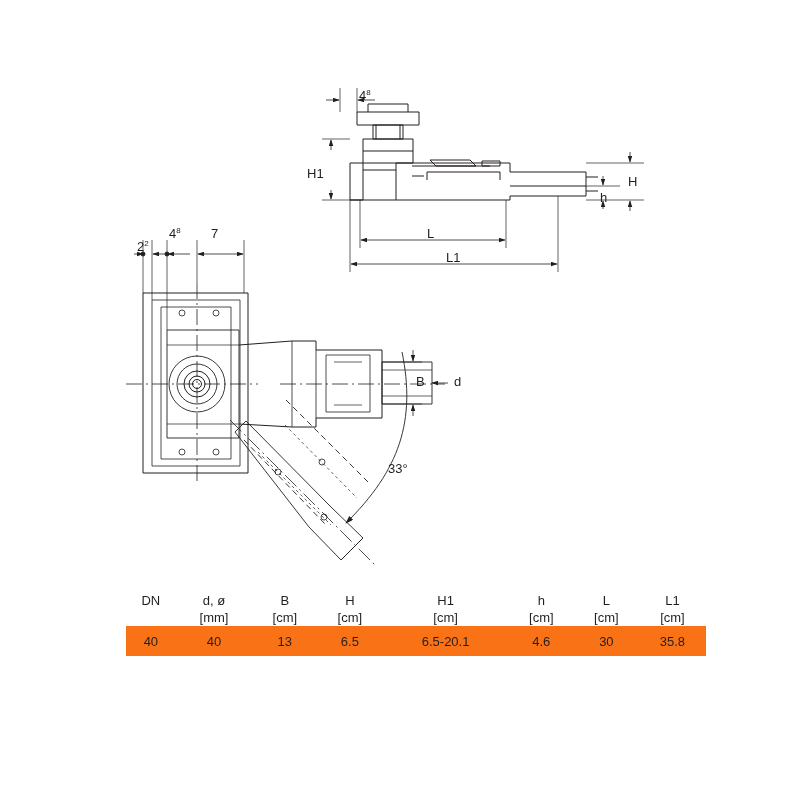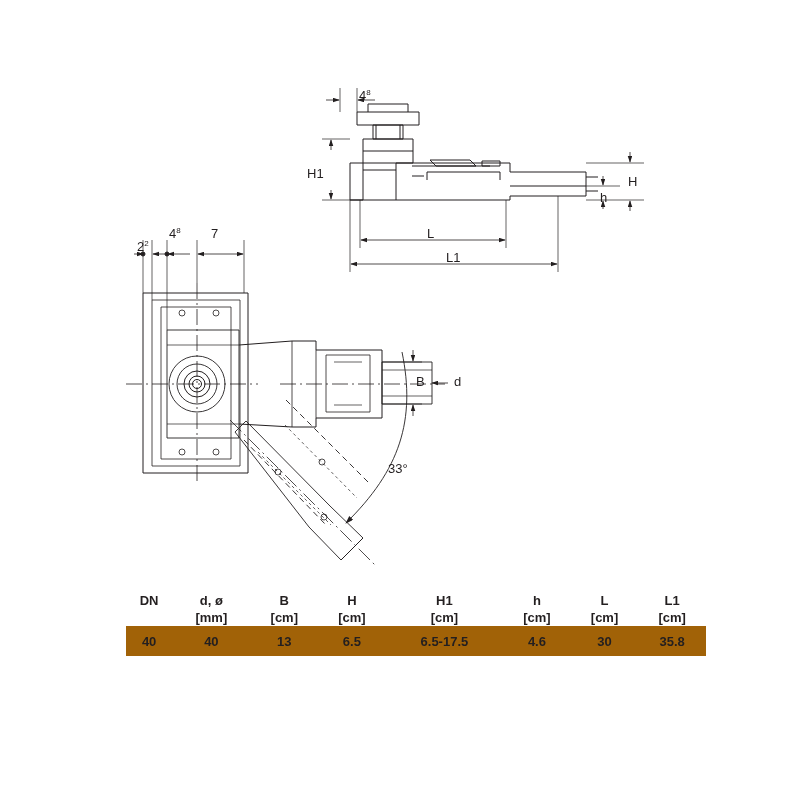--- a/index.html
+++ b/index.html
@@ -12,7 +12,7 @@
   
   #spec-table{position:absolute;left:96px;top:592px;width:580px;font-size:13px;}
   #spec-table table{border-collapse:collapse;width:100%;}
-  #spec-table th,#spec-table td{text-align:center;font-weight:bold;padding:0;}
+  #spec-table th,#spec-table td{text-align:center;font-weight:normal;padding:0;}
   #spec-table thead th{padding:1px 0;color:#231f20;font-size:13px;line-height:15px;}
   #spec-table tbody tr{background:#a16207;}
   #spec-table tbody td{height:30px;color:#231f20;font-size:13px;}

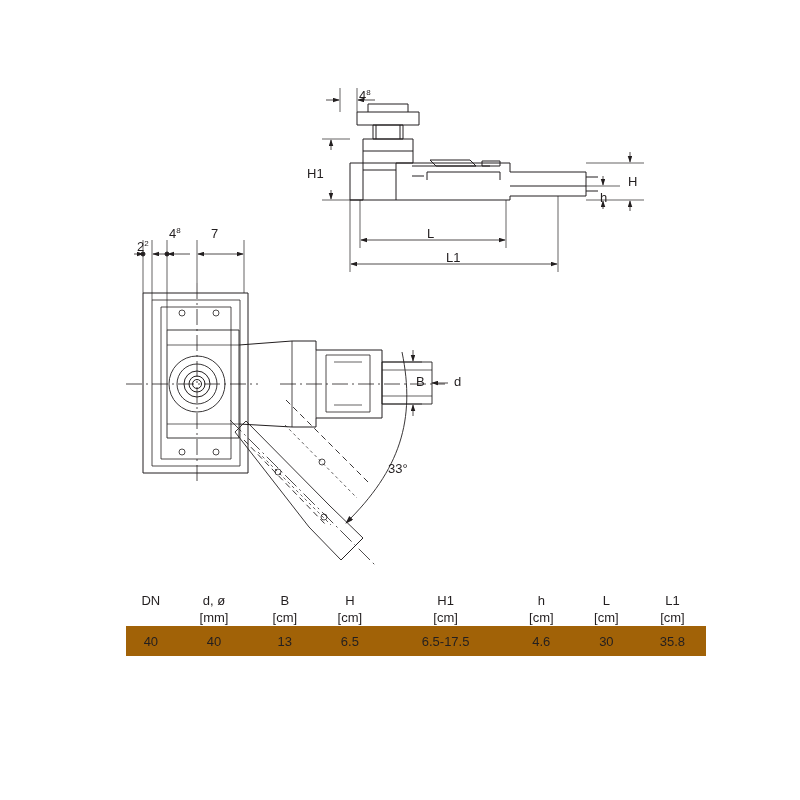--- a/index.html
+++ b/index.html
@@ -14,7 +14,7 @@
   #spec-table table{border-collapse:collapse;width:100%;}
   #spec-table th,#spec-table td{text-align:center;font-weight:normal;padding:0;}
   #spec-table thead th{padding:1px 0;color:#231f20;font-size:13px;line-height:15px;}
-  #spec-table tbody tr{background:#a16207;}
+  #spec-table tbody tr{background:#f97316;}
   #spec-table tbody td{height:30px;color:#231f20;font-size:13px;}
 
   svg{position:absolute;left:0;top:0;}

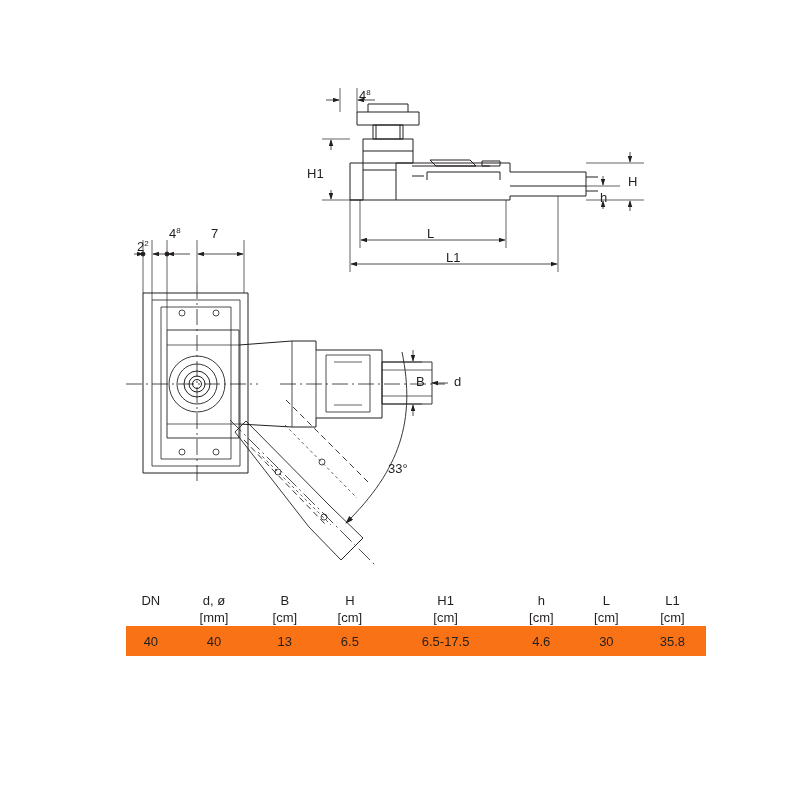--- a/index.html
+++ b/index.html
@@ -201,7 +201,7 @@
           <td>40</td>
           <td>13</td>
           <td>6.5</td>
-          <td>6.5-17.5</td>
+          <td>6.5-20.1</td>
           <td>4.6</td>
           <td>30</td>
           <td>35.8</td>

